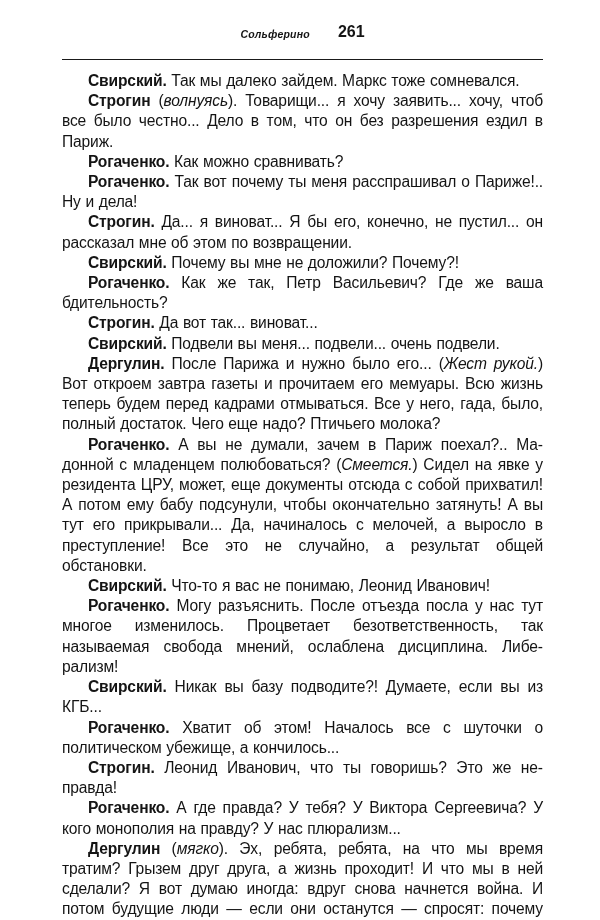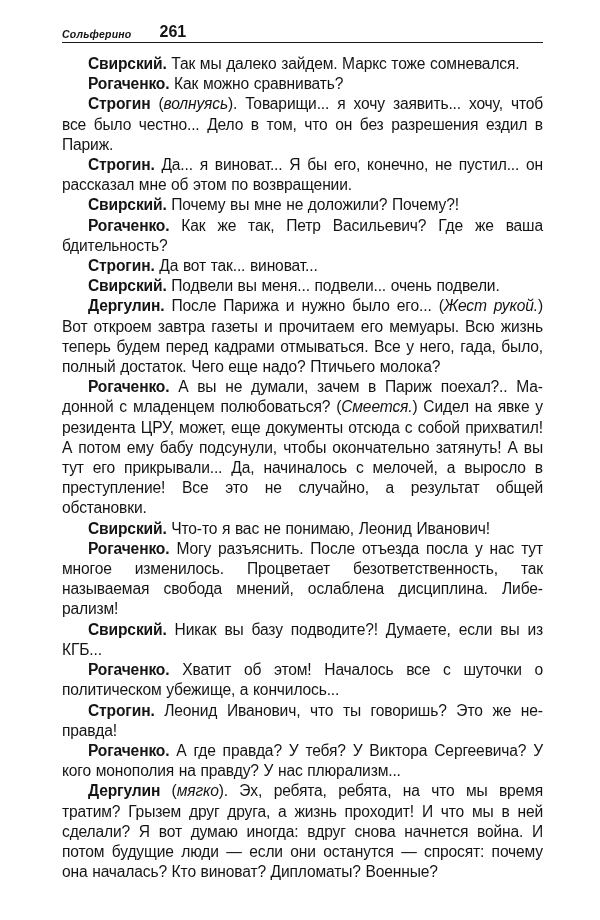--- a/index.html
+++ b/index.html
@@ -23,11 +23,11 @@
     }
     .running-head {
       display: flex;
-      justify-content: flex-start;
+      justify-content: center;
       align-items: flex-end;
       height: 18px;
       border-bottom: 1.5px solid #1a1a1a;
-      padding-bottom: 2px;
+      padding-bottom: 19px;
     }
     .running-head .title {
       font-style: italic;

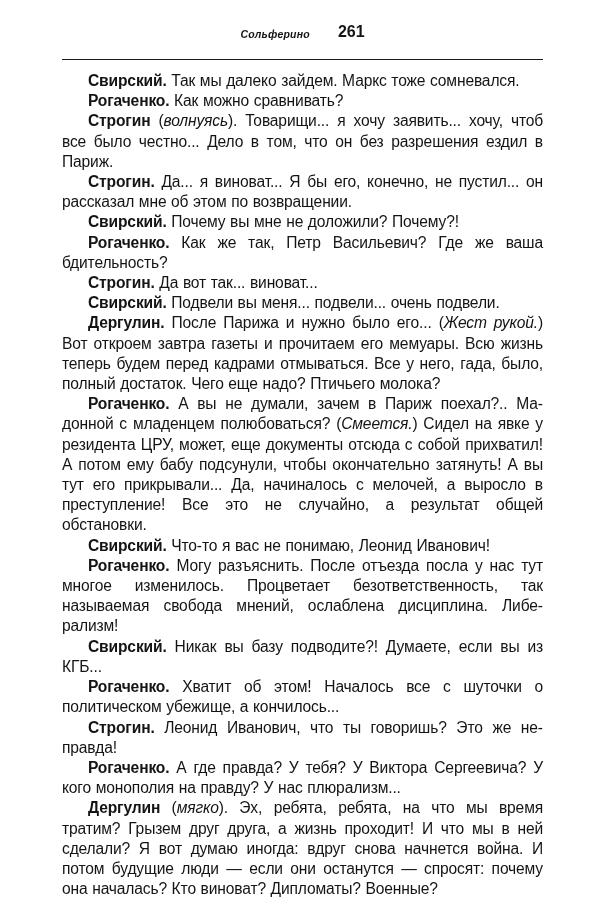--- a/index.html
+++ b/index.html
@@ -72,8 +72,8 @@
 
   <div class="body-text">
     <p><span class="speaker">Свирский.</span><span> Так мы далеко зайдем. Маркс тоже сомне­вался.</span></p>
+    <p><span class="speaker">Строгин</span><span> (</span><span class="stage">волнуясь</span><span>). Товарищи... я хочу заявить... хочу, чтоб все было честно... Дело в том, что он без разрешения ездил в Париж.</span></p>
     <p><span class="speaker">Рогаченко.</span><span> Как можно сравнивать?</span></p>
-    <p><span class="speaker">Строгин</span><span> (</span><span class="stage">волнуясь</span><span>). Товарищи... я хочу заявить... хочу, чтоб все было честно... Дело в том, что он без разрешения ездил в Париж.</span></p>
     <p><span class="speaker">Строгин.</span><span> Да... я виноват... Я бы его, конечно, не пустил... он рассказал мне об этом по возвращении.</span></p>
     <p><span class="speaker">Свирский.</span><span> Почему вы мне не доложили? Почему?!</span></p>
     <p><span class="speaker">Рогаченко.</span><span> Как же так, Петр Васильевич? Где же ваша бдительность?</span></p>

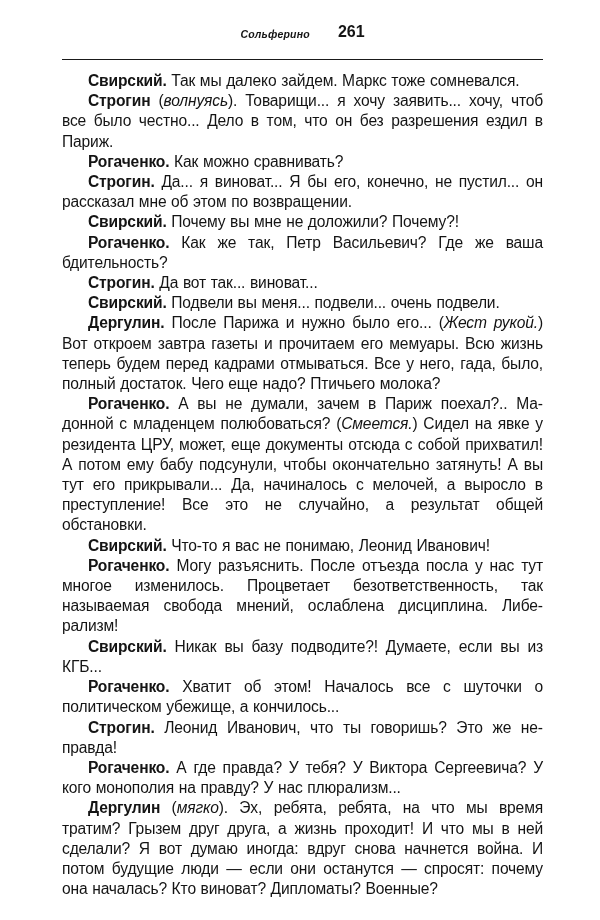--- a/index.html
+++ b/index.html
@@ -74,6 +74,7 @@
     <p><span class="speaker">Свирский.</span><span> Так мы далеко зайдем. Маркс тоже сомне­вался.</span></p>
     <p><span class="speaker">Строгин</span><span> (</span><span class="stage">волнуясь</span><span>). Товарищи... я хочу заявить... хочу, чтоб все было честно... Дело в том, что он без разрешения ездил в Париж.</span></p>
     <p><span class="speaker">Рогаченко.</span><span> Как можно сравнивать?</span></p>
+    <p><span class="speaker">Рогаченко.</span><span> Так вот почему ты меня расспрашивал о Па­риже!.. Ну и дела!</span></p>
     <p><span class="speaker">Строгин.</span><span> Да... я виноват... Я бы его, конечно, не пустил... он рассказал мне об этом по возвращении.</span></p>
     <p><span class="speaker">Свирский.</span><span> Почему вы мне не доложили? Почему?!</span></p>
     <p><span class="speaker">Рогаченко.</span><span> Как же так, Петр Васильевич? Где же ваша бдительность?</span></p>

